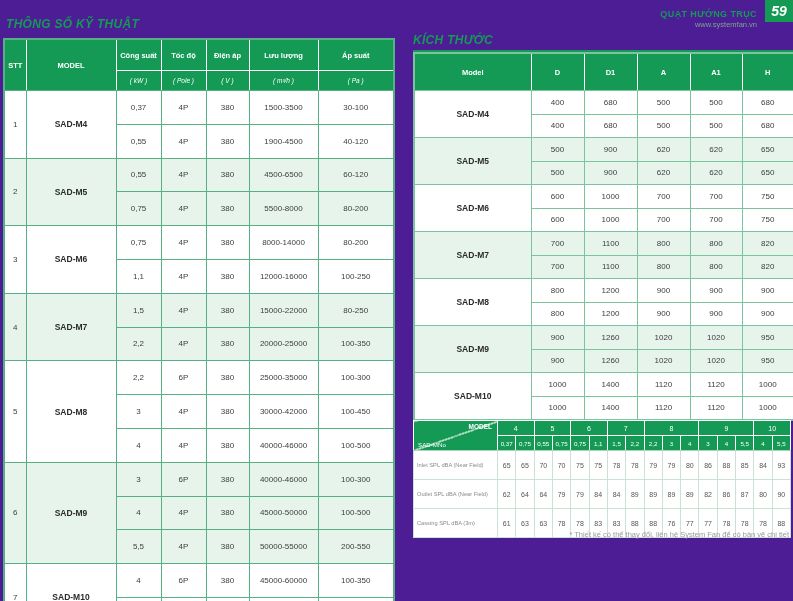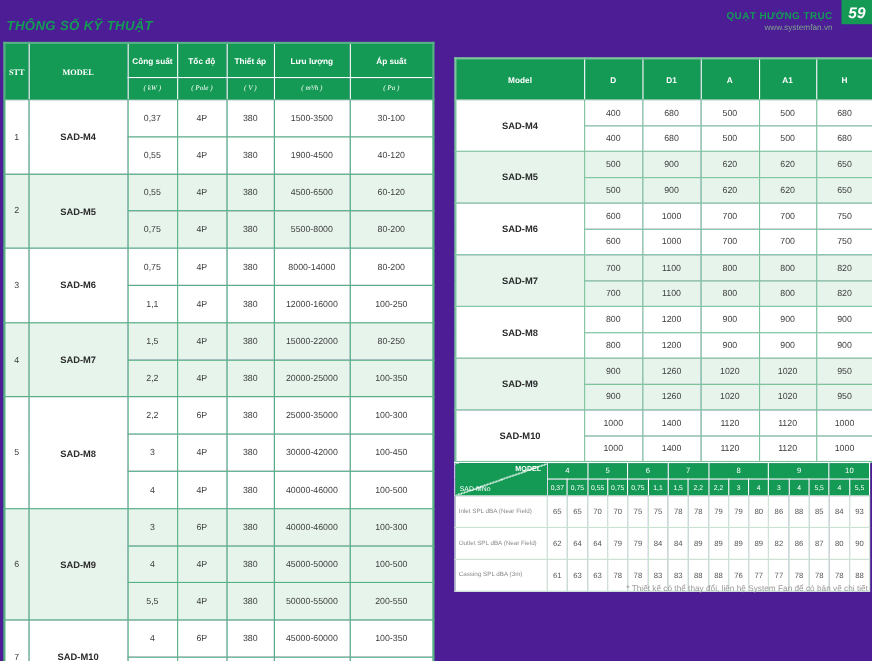--- a/index.html
+++ b/index.html
@@ -232,6 +232,9 @@
       </tbody>
     </table>
 
+  <div class="dims-rule">
+    <span class="sec-title">KÍCH THƯỚC</span>
+  </div>
   <table class="dims" id="dims-table">
     <colgroup>
       <col style="width:117px">

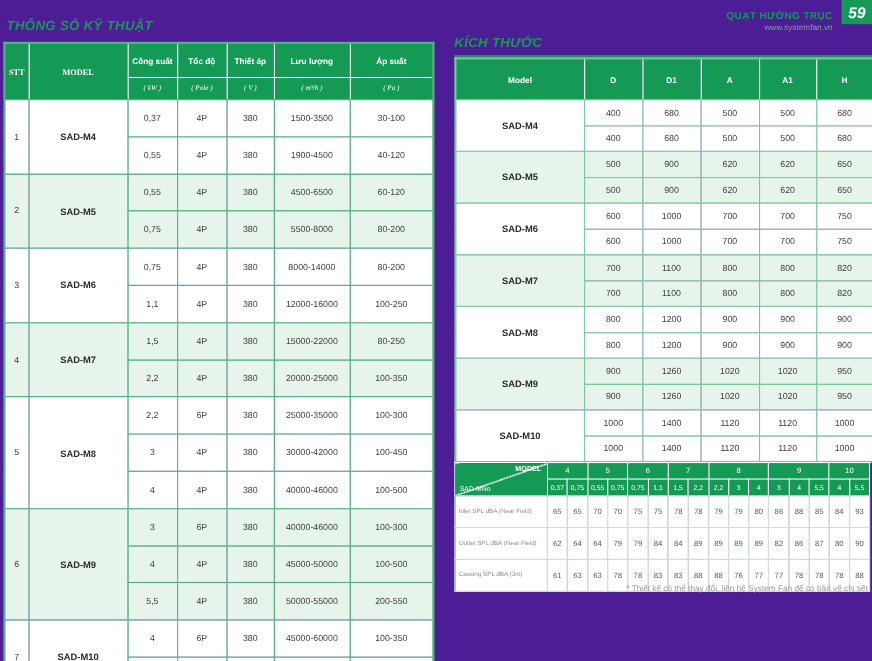--- a/index.html
+++ b/index.html
@@ -90,7 +90,7 @@
           <th rowspan="2">MODEL</th>
           <th>Công suất</th>
           <th>Tốc độ</th>
-          <th>Thiết áp</th>
+          <th>Điện áp</th>
           <th>Lưu lượng</th>
           <th>Áp suất</th>
         </tr>

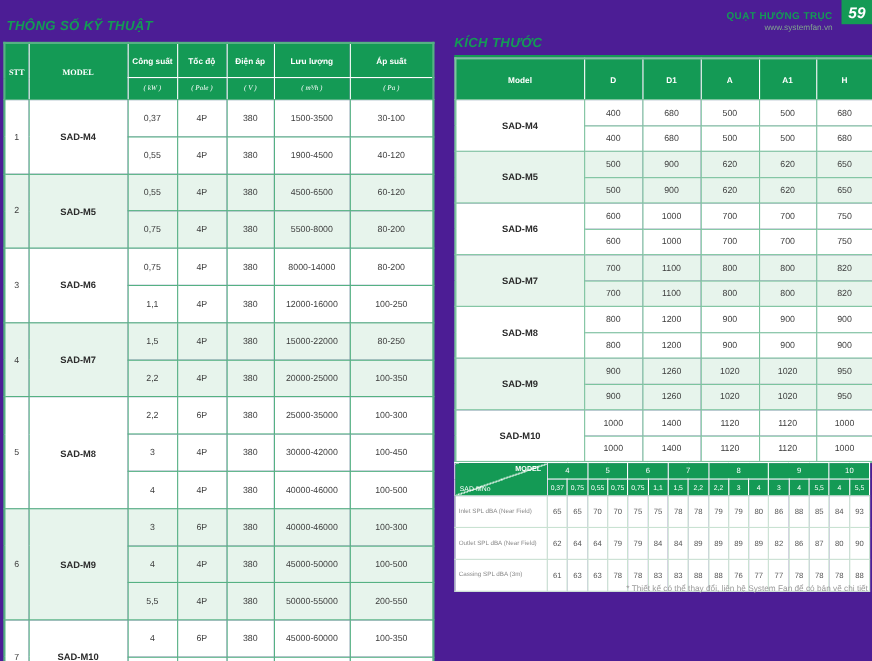--- a/index.html
+++ b/index.html
@@ -31,7 +31,7 @@
   .specs th{background:var(--green);color:#fff;border:1px solid #fff;font-size:7.5px;font-weight:bold;text-align:center;}
   .specs thead tr:first-child th{height:28px;}
   .specs th.unit{font-weight:normal;font-style:italic;font-size:6.5px;height:17px;}
-  .specs thead tr:last-child th,.specs thead th[rowspan]{border-bottom-color:var(--bgreen);font-family:Liberation Serif, serif;}
+  .specs thead tr:last-child th,.specs thead th[rowspan]{border-bottom-color:var(--bgreen);}
   .specs td{border:1px solid var(--bgreen);text-align:center;vertical-align:middle;font-size:8px;color:#3d3d3d;height:30.8px;background:#fff;}
   .specs tr.sh td{background:var(--lgreen);}
   .specs td.model{font-weight:bold;font-size:8.5px;color:#2b2b2b;}

